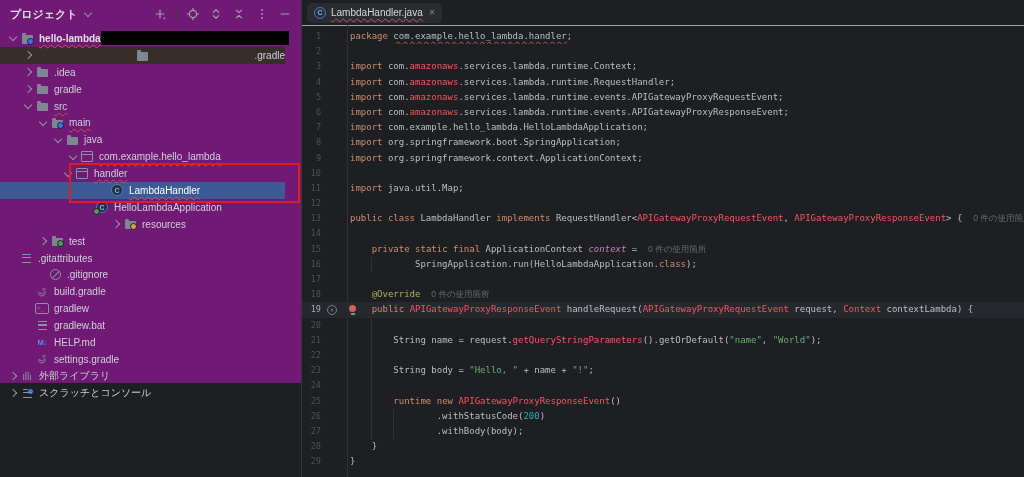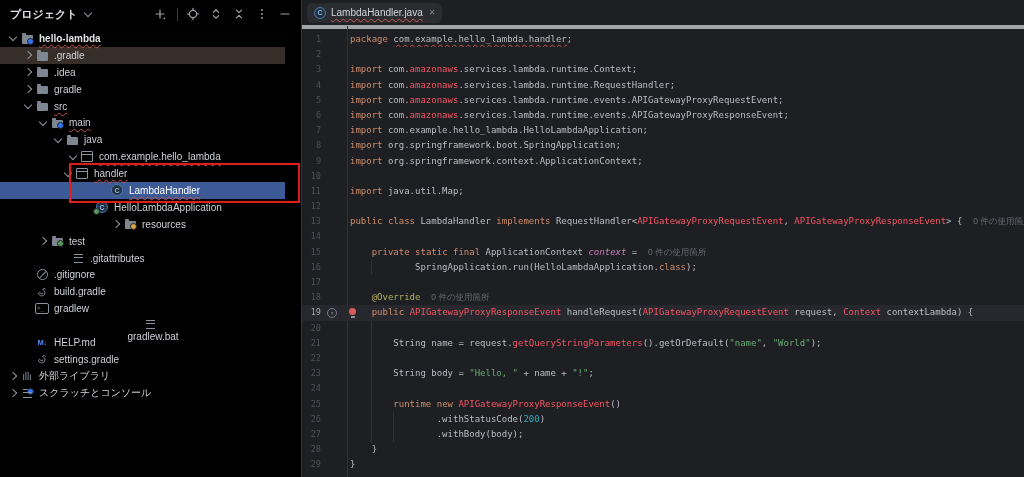--- a/index.html
+++ b/index.html
@@ -6,7 +6,7 @@
   body{width:1024px;height:477px;background:#1E1F22;overflow:hidden;position:relative;
        font-family:"Liberation Sans",sans-serif;-webkit-font-smoothing:antialiased;}
   
-  #panel{position:absolute;left:0;top:0;width:301px;height:477px;background:#000000;}
+  #panel{position:absolute;left:0;top:0;width:301px;height:383px;background:#701a75;}
   #panel-header{height:28px;display:flex;align-items:center;padding:0 8px 0 10px;}
   #panel-title{font-size:11px;font-weight:bold;color:#DFE1E5;margin-right:7px;}
   .hdr-spacer{flex:1;}

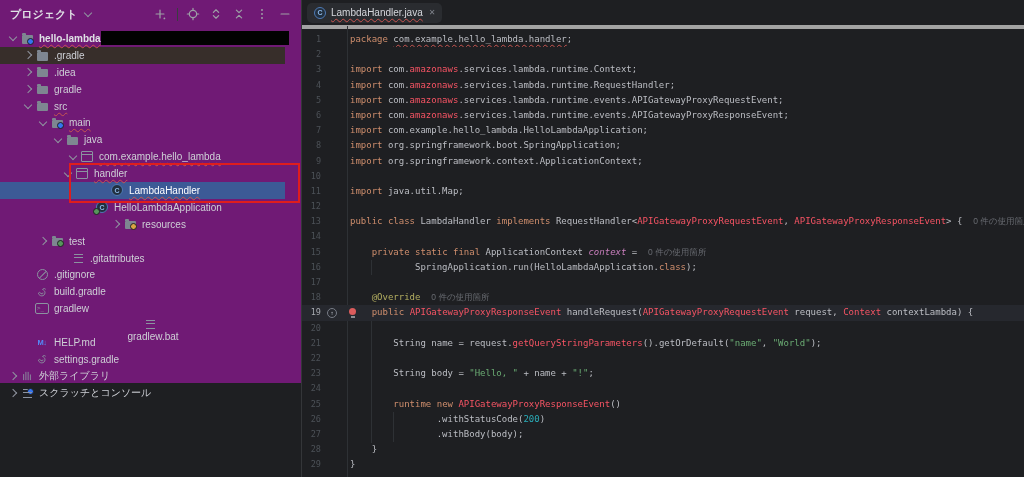--- a/index.html
+++ b/index.html
@@ -49,7 +49,7 @@
   #annotation{position:absolute;left:69px;top:163px;width:227px;height:36px;border:2px solid #DF1D1D;z-index:7;}
   
   #editor{position:absolute;left:301px;top:0;right:0;height:477px;border-left:1px solid #343639;background:#1E1F22;}
-  #tabbar{height:25px;display:flex;align-items:center;border-bottom:4px solid #a3a3a3;padding-left:5px;}
+  #tabbar{height:25px;display:flex;align-items:center;border-bottom:1px solid #a3a3a3;padding-left:5px;}
   #tab{display:flex;align-items:center;background:#2A2C30;border-radius:5px;height:20px;padding:0 7px;}
   #tab-title{font-size:10px;color:#D5D7DC;margin-left:5px;}
   #tab-close{font-size:8px;color:#7E828A;margin-left:6px;}

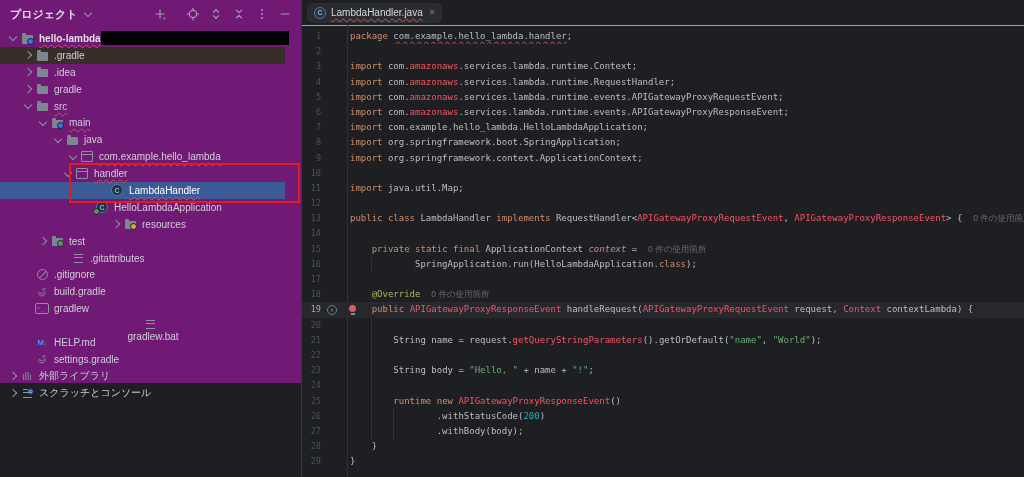--- a/index.html
+++ b/index.html
@@ -130,7 +130,7 @@
         </span>
         <span class="tlabel b typo">hello-lambda</span>
       </div>
-      <div class="trow hov" style="padding-left: 21px;">
+      <div class="trow hov" style="padding-left: 21px; justify-content: space-between;">
         <span class="cwrap">
           <span class="chev r"></span>
         </span>

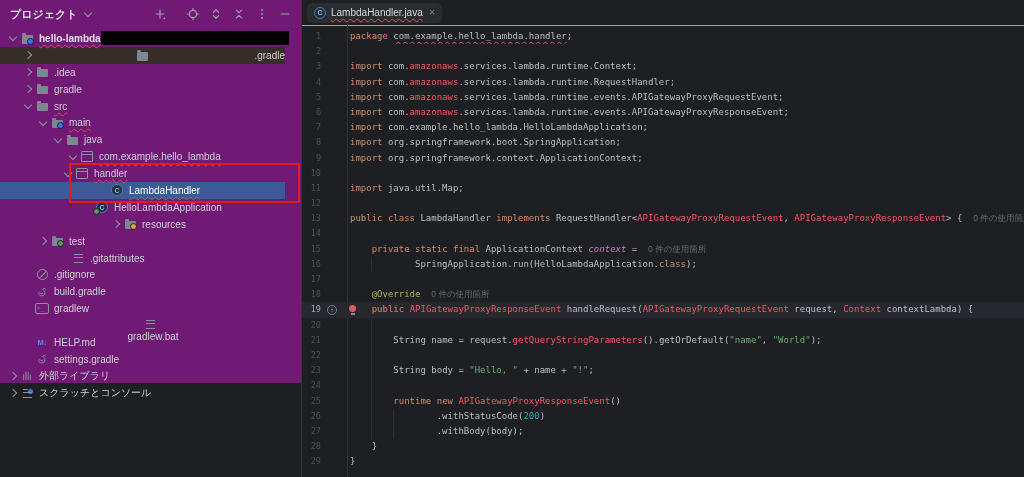--- a/index.html
+++ b/index.html
@@ -240,7 +240,7 @@
         </span>
         <span class="tlabel">test</span>
       </div>
-      <div class="trow" style="padding-left: 21px; margin-left: 36px;">
+      <div class="trow" style="padding-left: 5px;">
         <span class="cwrap"></span>
         <span class="tico">
           <span class="i-lines"></span>

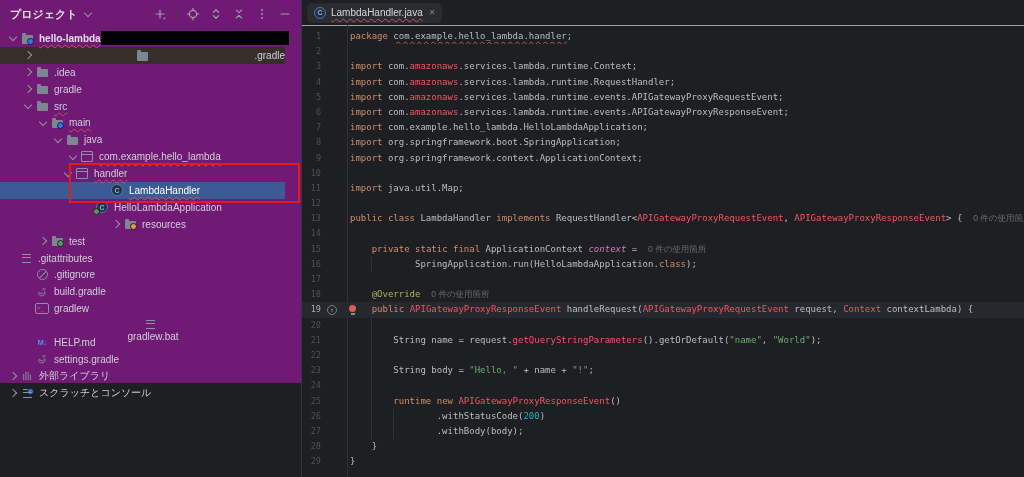--- a/index.html
+++ b/index.html
@@ -247,7 +247,7 @@
         </span>
         <span class="tlabel">.gitattributes</span>
       </div>
-      <div class="trow" style="padding-left: 21px;">
+      <div class="trow" style="padding-left: 21px; margin-left: 13px;">
         <span class="cwrap"></span>
         <span class="tico">
           <span class="i-ignore"></span>

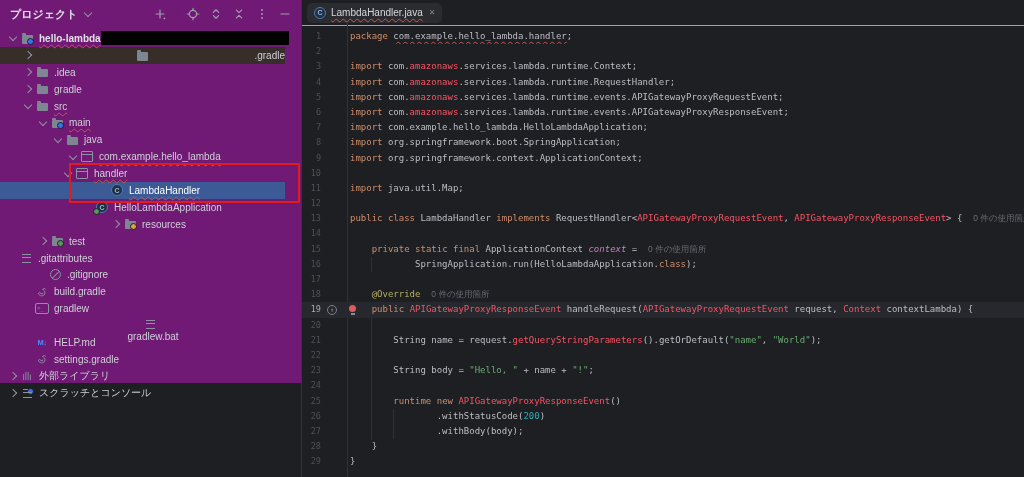--- a/index.html
+++ b/index.html
@@ -271,7 +271,7 @@
         </span>
         <span class="tlabel">gradlew</span>
       </div>
-      <div class="trow" style="padding-left: 21px; flex-direction: column;">
+      <div class="trow" style="padding-left: 21px;">
         <span class="cwrap"></span>
         <span class="tico">
           <span class="i-lines"></span>

